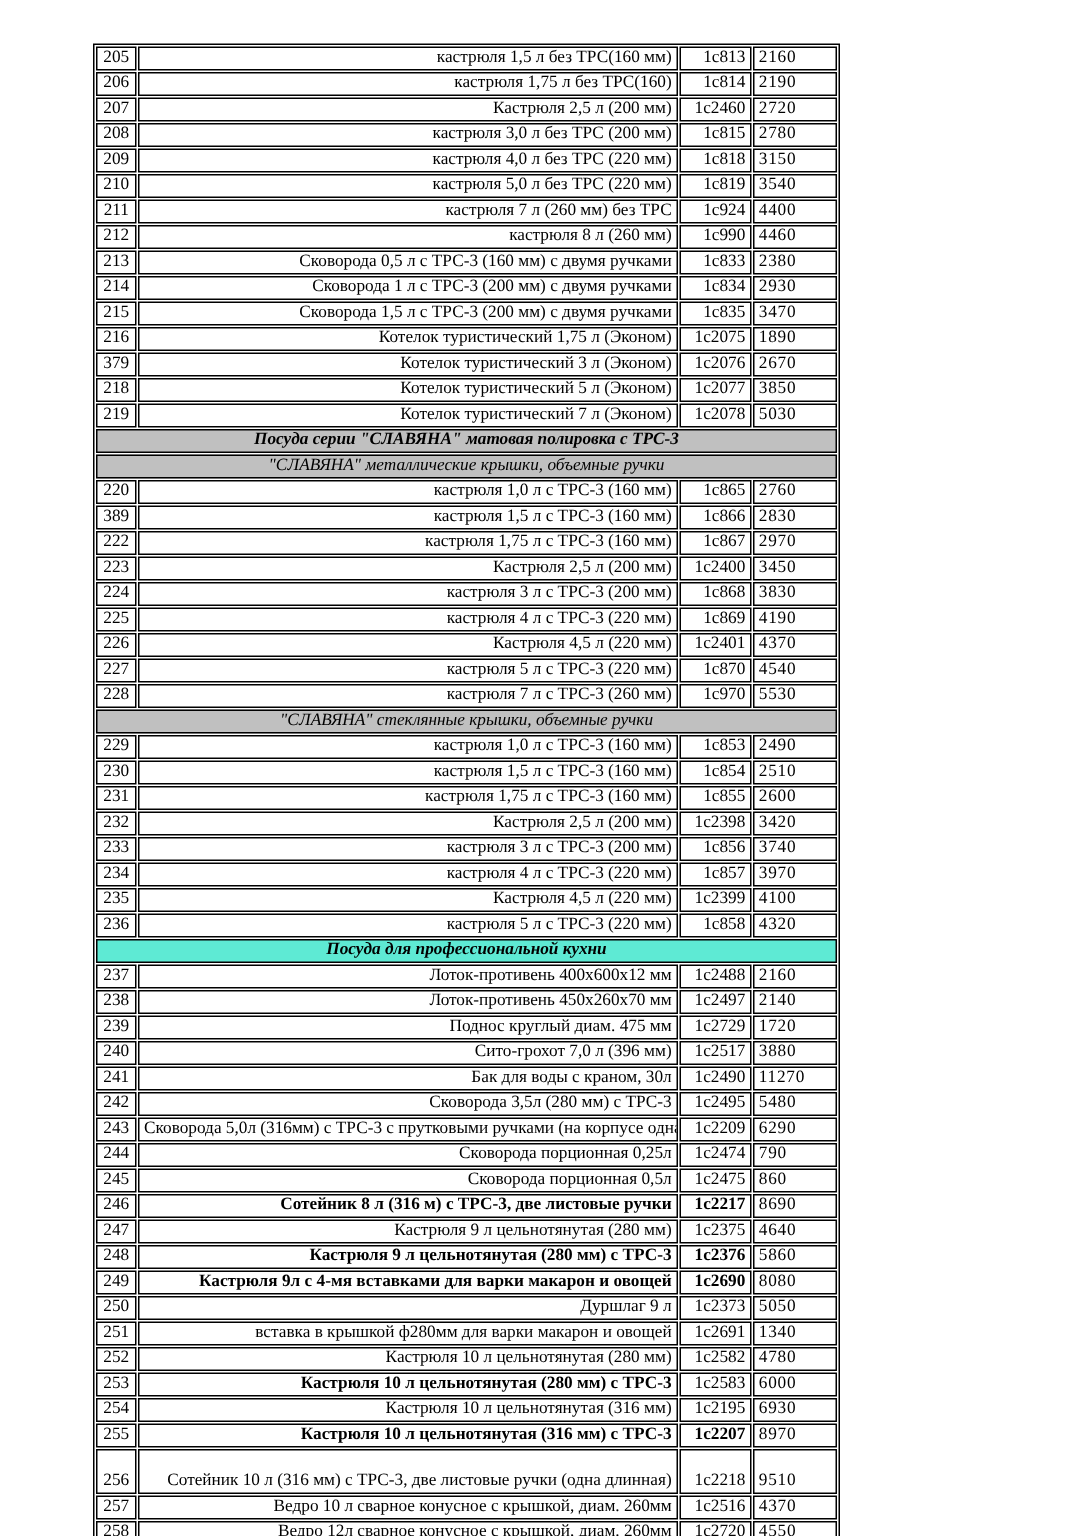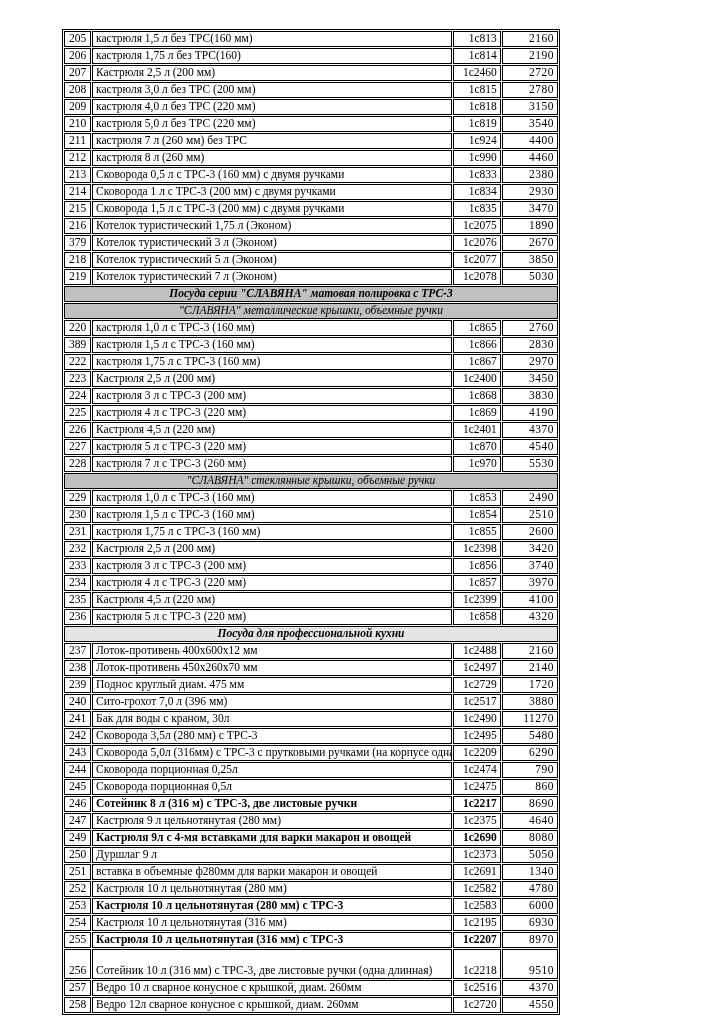--- a/index.html
+++ b/index.html
@@ -39,7 +39,7 @@
     white-space: nowrap;
   }
   td.num   { text-align: center; padding: 0 1px 1px 1px; }
-  td.desc  { text-align: left; }
+  td.desc  { text-align: right; }
   td.code  { text-align: right; }
   td.price { text-align: right; font-size: 10px; letter-spacing: 0.5px; }
   td.b     { font-weight: bold; }

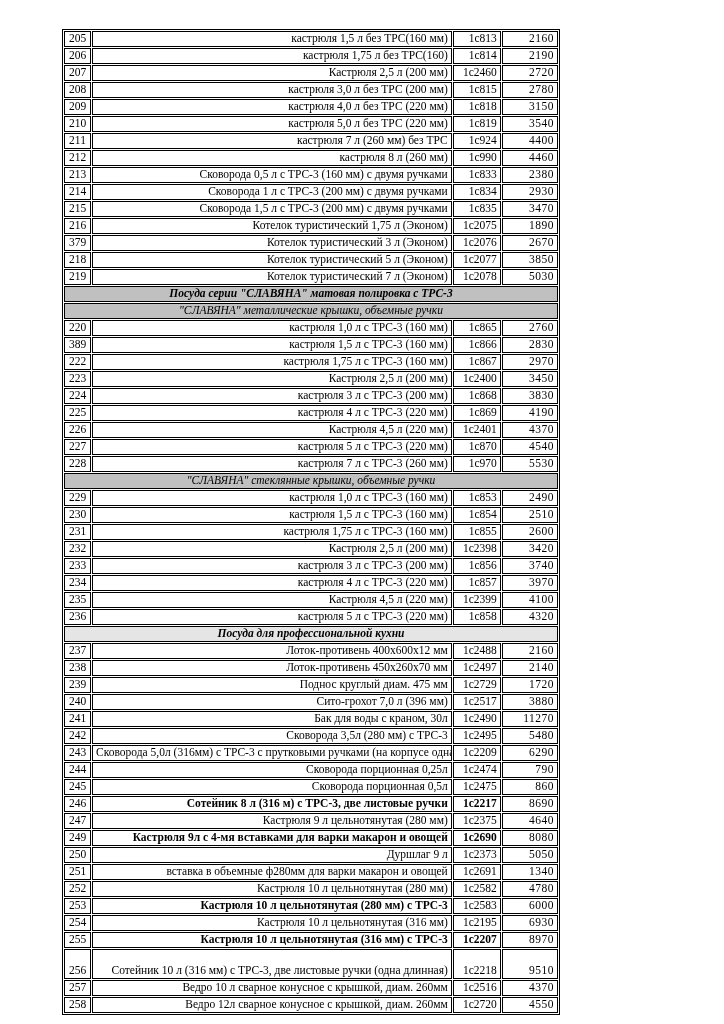--- a/index.html
+++ b/index.html
@@ -41,7 +41,7 @@
   td.num   { text-align: center; padding: 0 1px 1px 1px; }
   td.desc  { text-align: right; }
   td.code  { text-align: right; }
-  td.price { text-align: right; font-size: 10px; letter-spacing: 0.5px; }
+  td.price { text-align: left; font-size: 10px; letter-spacing: 0.5px; }
   td.b     { font-weight: bold; }
   td.small { font-size: 9px; }
   td.wrap  { white-space: normal; line-height: 13.5px; }

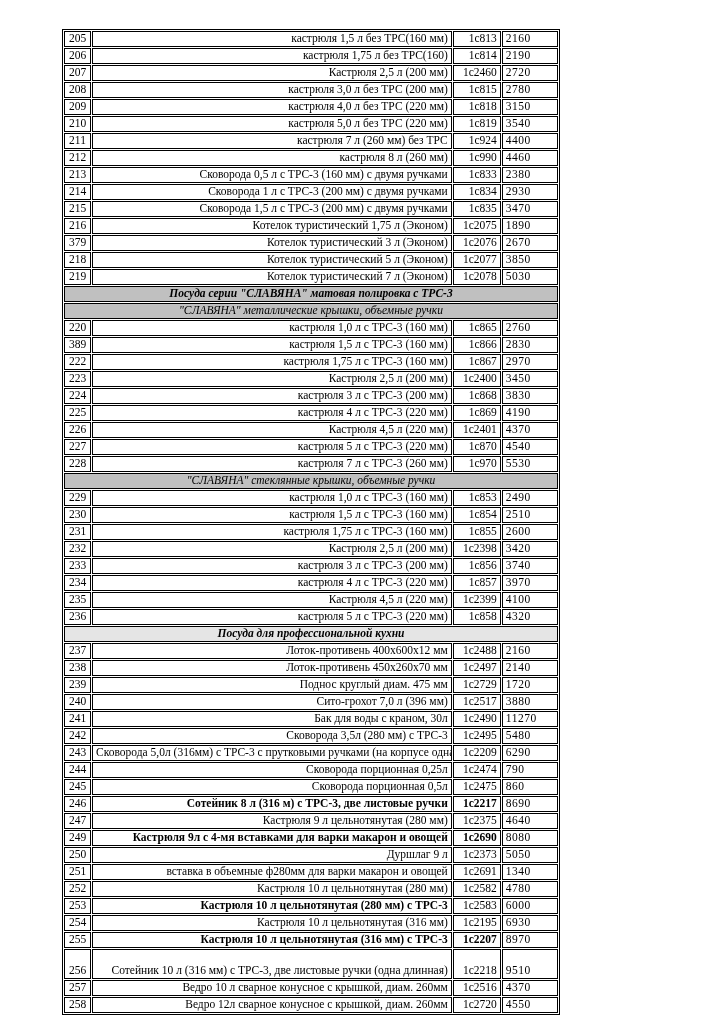--- a/index.html
+++ b/index.html
@@ -272,7 +272,7 @@
           <td class="price">4320</td>
         </tr>
         <tr>
-          <td colspan="4" class="section b" style="background: #e5e5e5;">Посуда для профессиональной кухни</td>
+          <td colspan="4" class="section b" style="background: #5eead4;">Посуда для профессиональной кухни</td>
         </tr>
         <tr>
           <td class="num">237</td>

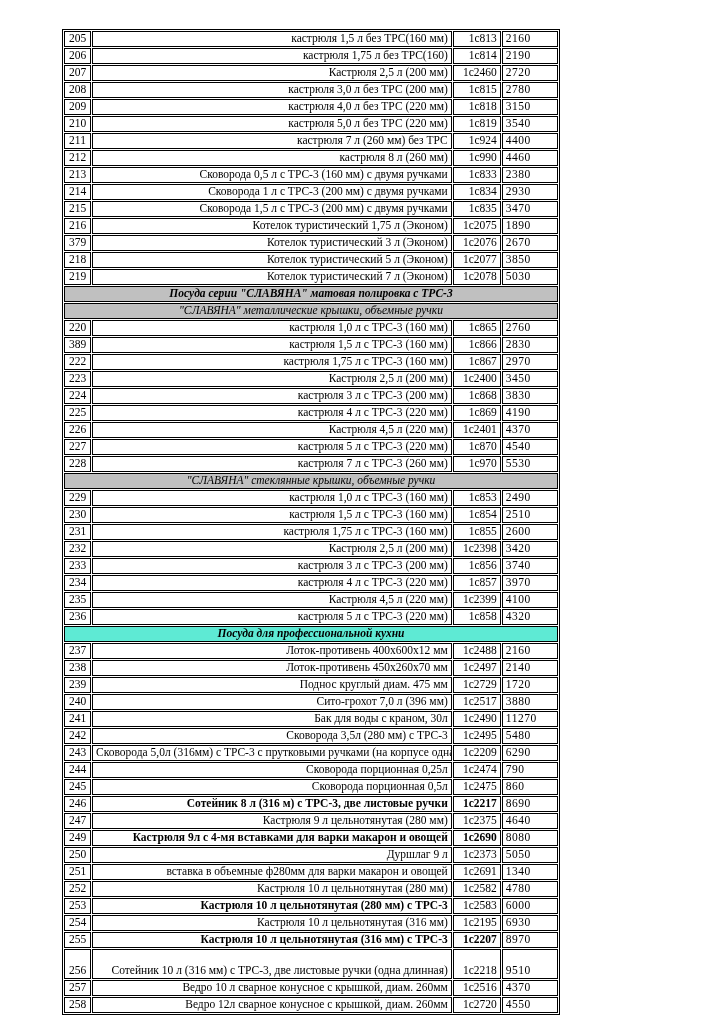--- a/index.html
+++ b/index.html
@@ -341,6 +341,12 @@
           <td class="price">4640</td>
         </tr>
         <tr>
+          <td class="num">248</td>
+          <td class="desc b">Кастрюля 9 л  цельнотянутая (280 мм) с ТРС-3</td>
+          <td class="code b">1c2376</td>
+          <td class="price">5860</td>
+        </tr>
+        <tr>
           <td class="num">249</td>
           <td class="desc b">Кастрюля 9л с 4-мя вставками для варки макарон и овощей</td>
           <td class="code b">1c2690</td>

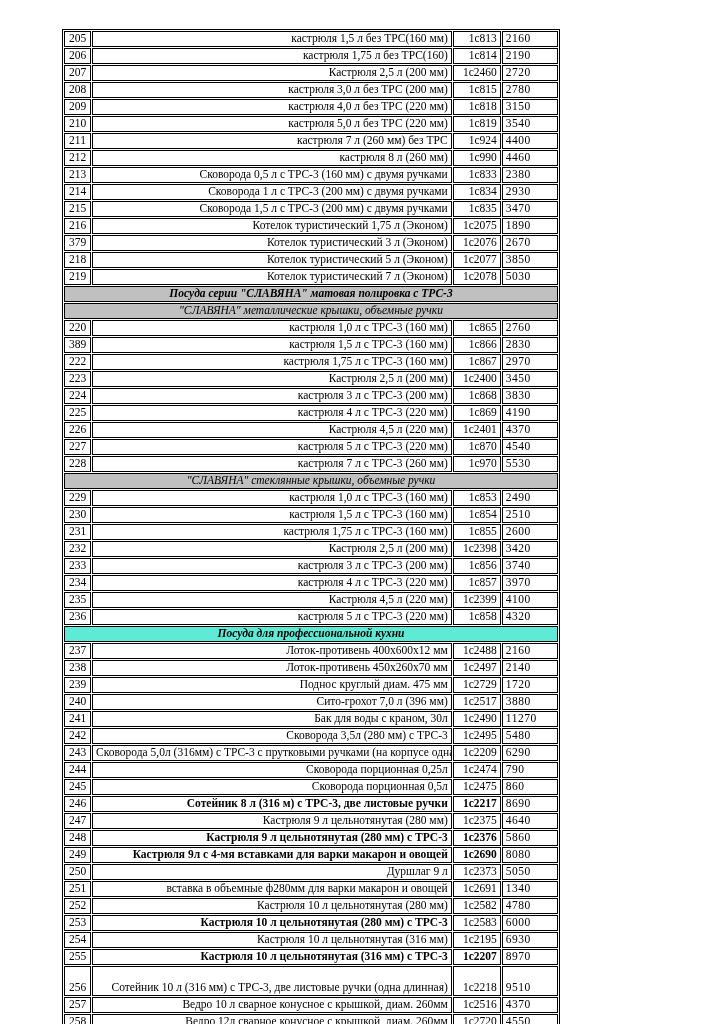--- a/index.html
+++ b/index.html
@@ -360,7 +360,7 @@
         </tr>
         <tr>
           <td class="num">251</td>
-          <td class="desc">вставка в объемные ф280мм для варки макарон и овощей</td>
+          <td class="desc">вставка в крышкой ф280мм для варки макарон и овощей</td>
           <td class="code">1c2691</td>
           <td class="price">1340</td>
         </tr>

